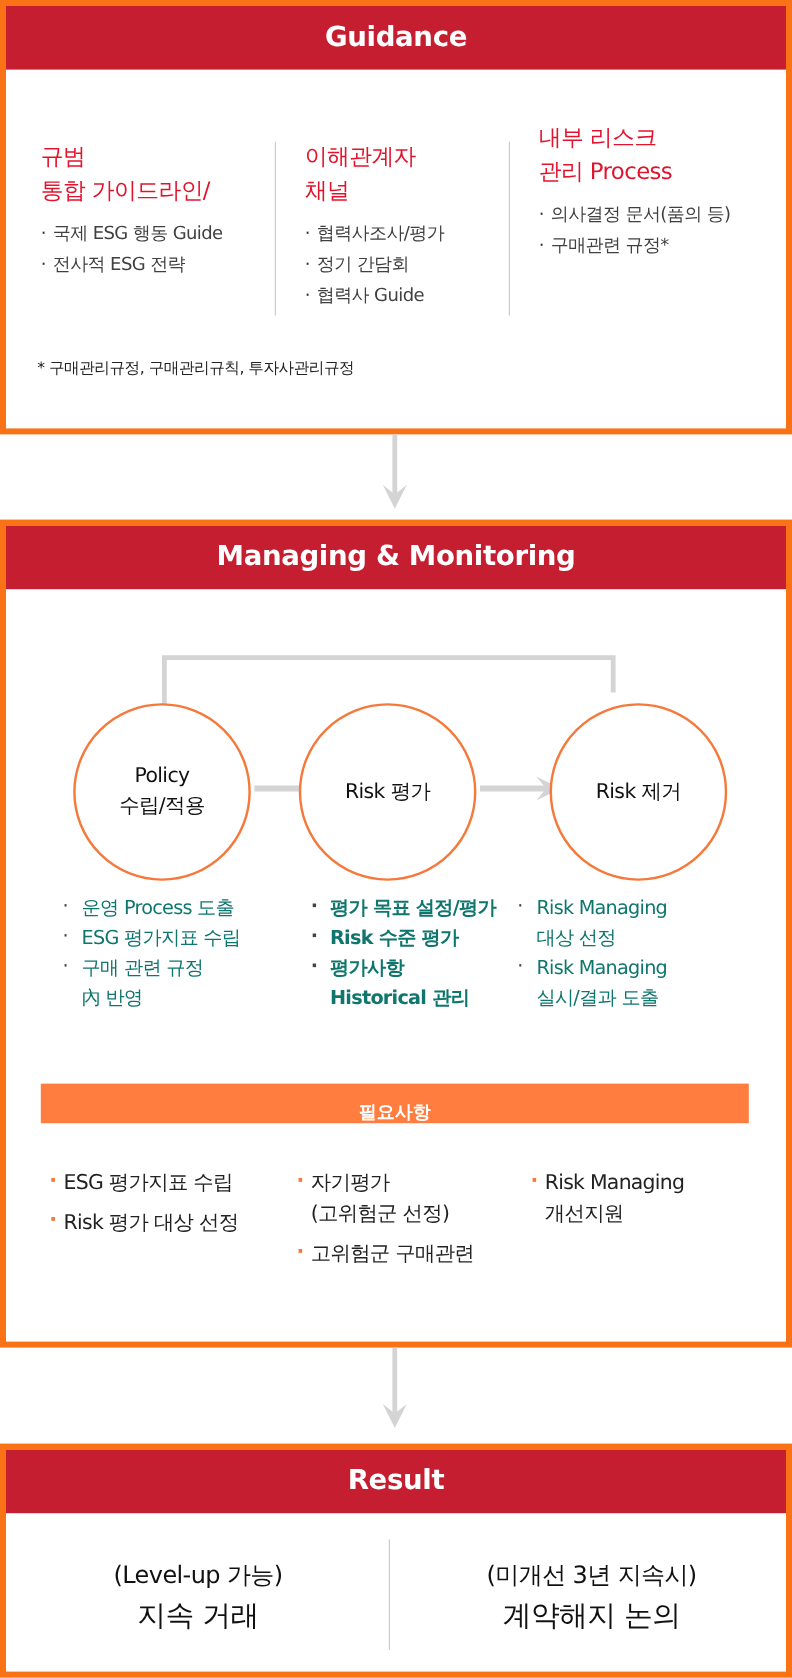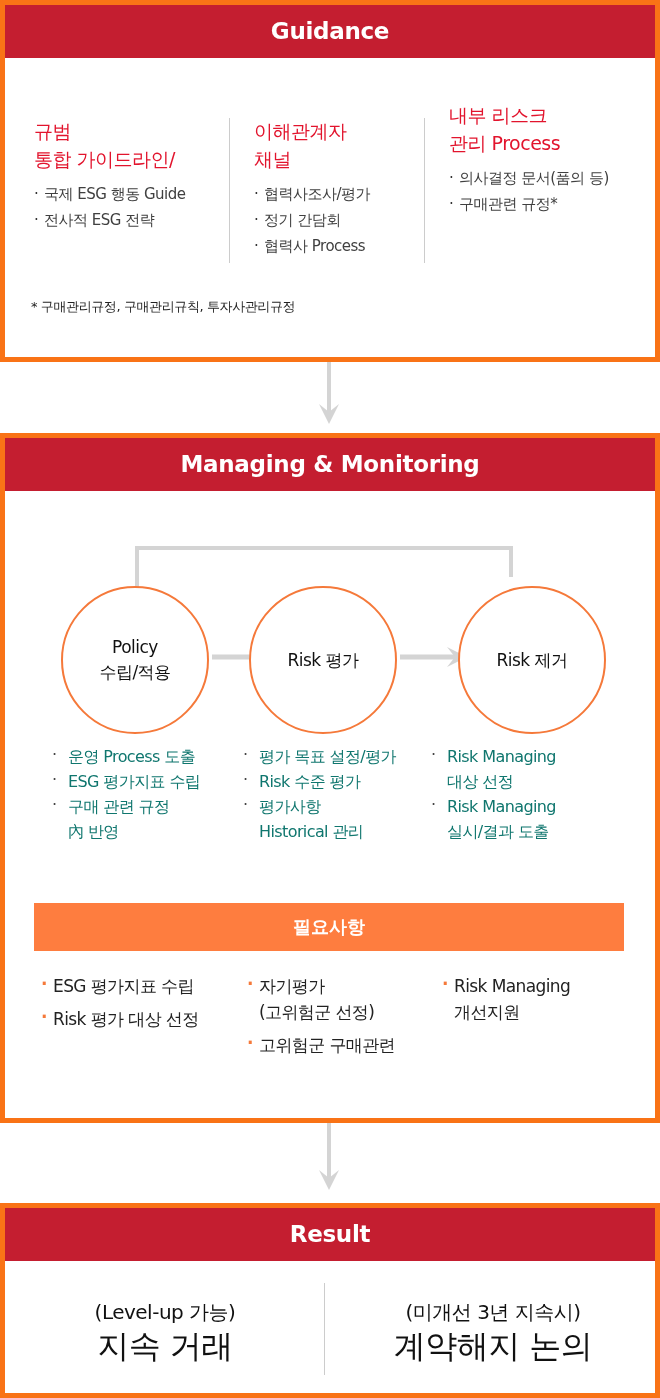--- a/index.html
+++ b/index.html
@@ -51,7 +51,7 @@
     <ul class="gcol-list" style="margin-top:8px;">
       <li>협력사조사/평가</li>
       <li>정기 간담회</li>
-      <li>협력사 Process</li>
+      <li>협력사 Guide</li>
     </ul>
   </div>
   <div class="vsep" style="left:419px; top:113px; height:145px;"></div>

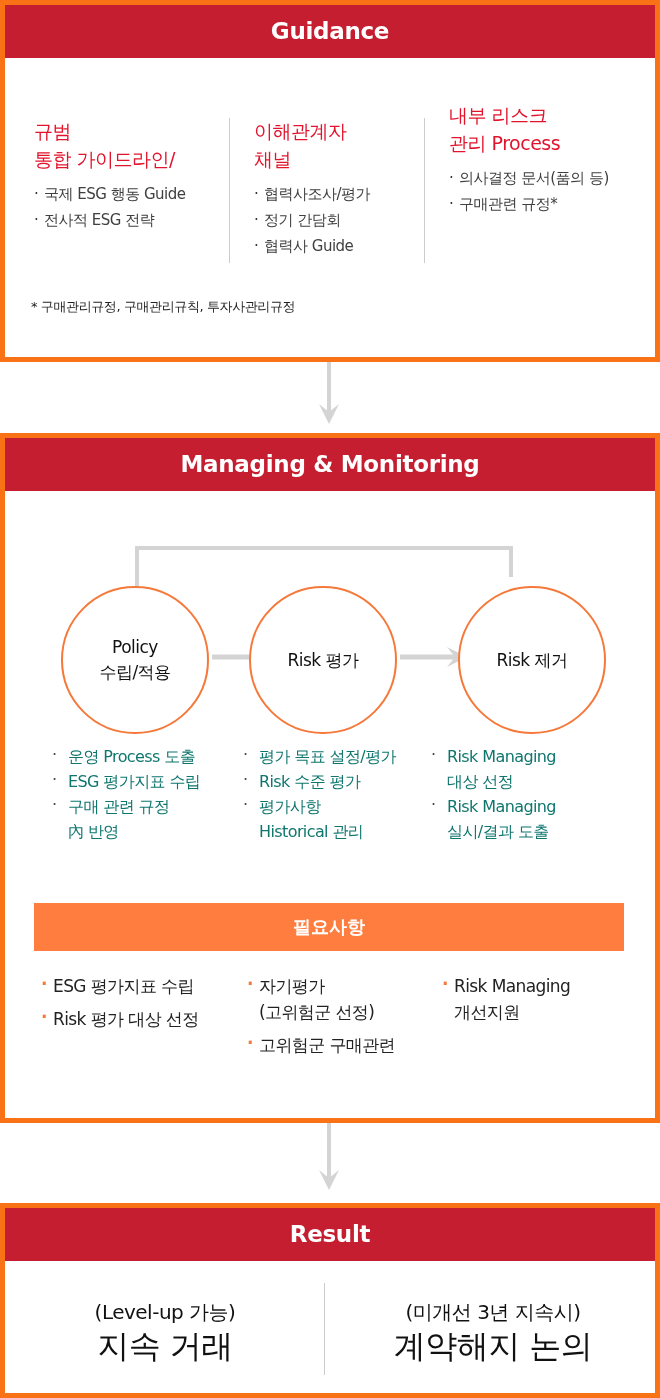--- a/index.html
+++ b/index.html
@@ -105,7 +105,7 @@
     <li>ESG 평가지표 수립</li>
     <li><span>구매 관련 규정</span><br><span>內 반영</span></li>
   </ul>
-  <ul class="mlist abs" style="left:238px; top:306px; width:190px;">
+  <ul class="mlist abs" style="left:254px; top:306px; width:190px;font-weight:bold;">
     <li>평가 목표 설정/평가</li>
     <li>Risk 수준 평가</li>
     <li><span>평가사항</span><br><span>Historical 관리</span></li>

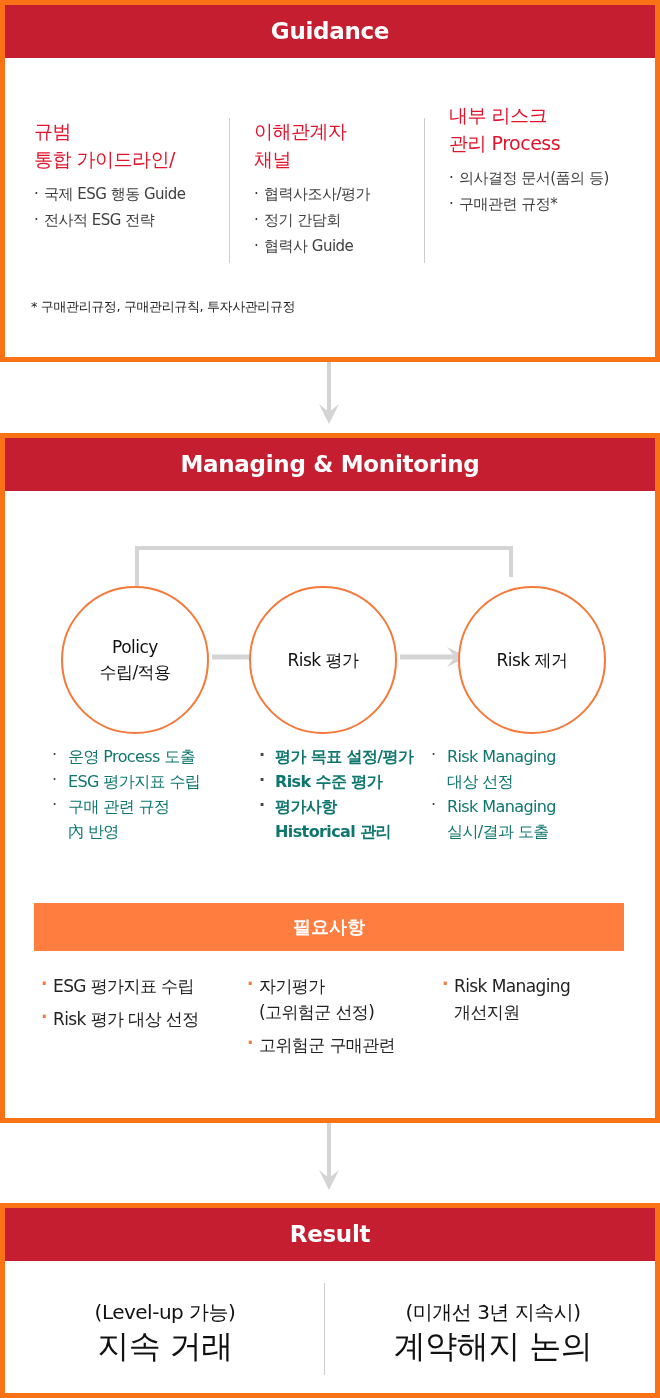--- a/index.html
+++ b/index.html
@@ -16,7 +16,7 @@
   .mlist { margin:0; padding:0; list-style:none; font-size:16px; color:#0f766e; line-height:25px; letter-spacing:-0.6px; }
   .mlist li { padding-left:16px; position:relative; }
   .mlist li::before { content:"·"; position:absolute; left:0; top:-2px; color:#444; }
-  .orange-bar { position:absolute; left:29px; width:590px; top:465px; height:48px; background:#fe7d3f; color:#fff; font-weight:bold; font-size:18px; text-align:center; line-height:48px; }
+  .orange-bar { position:absolute; left:29px; width:590px; top:465px; height:33px; background:#fe7d3f; color:#fff; font-weight:bold; font-size:15px; text-align:center; line-height:48px; }
   .nlist { margin:0; padding:0; list-style:none; font-size:17px; color:#222; line-height:26px; letter-spacing:-0.6px; }
   .nlist li { padding-left:12px; position:relative; margin-bottom:7px; }
   .nlist li::before { content:"·"; position:absolute; left:0; top:-2px; color:#f5793a; font-weight:bold; }

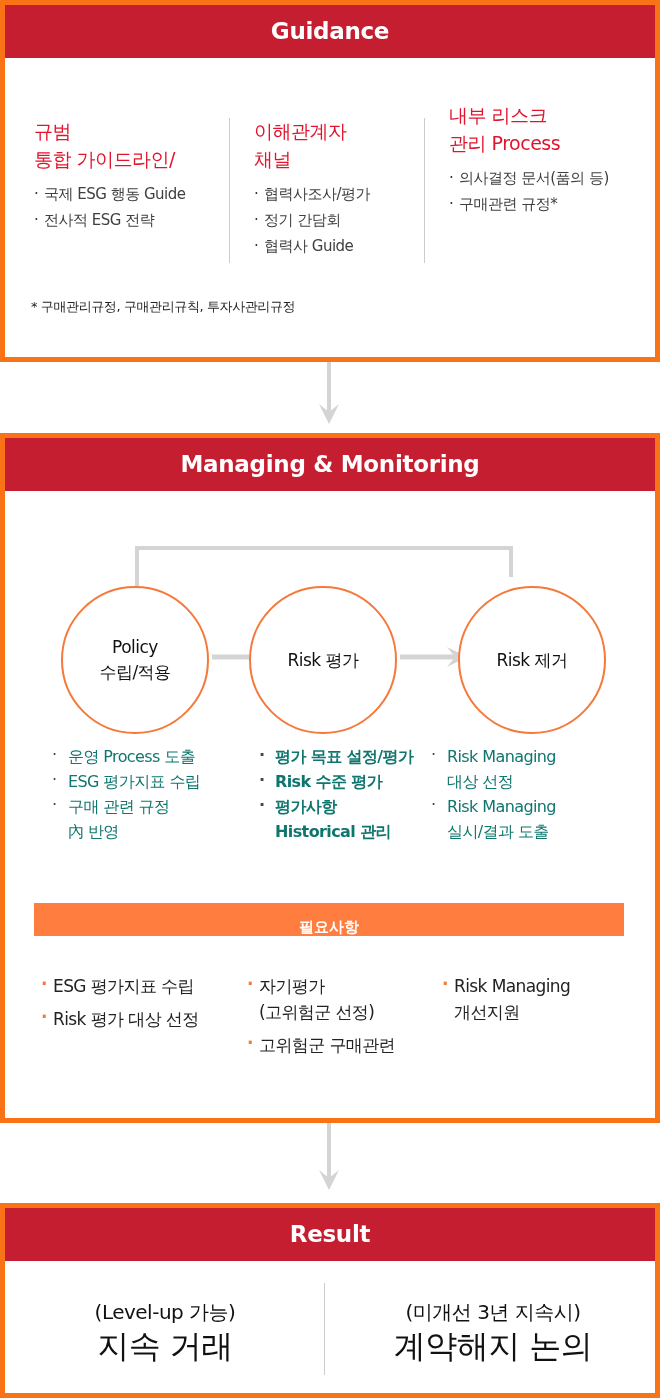--- a/index.html
+++ b/index.html
@@ -22,7 +22,7 @@
   .nlist li::before { content:"·"; position:absolute; left:0; top:-2px; color:#f5793a; font-weight:bold; }
   .res-col { position:absolute; text-align:center; width:300px; }
   .res-sub { font-size:20px; line-height:32px; letter-spacing:-0.5px; color:#111; }
-  .res-main { font-size:32px; line-height:36px; letter-spacing:-0.5px; color:#111; }
+  .res-main { font-size:24px; line-height:36px; letter-spacing:-0.5px; color:#111; }
   svg { position:absolute; overflow:visible; }
 </style>
 </head>

